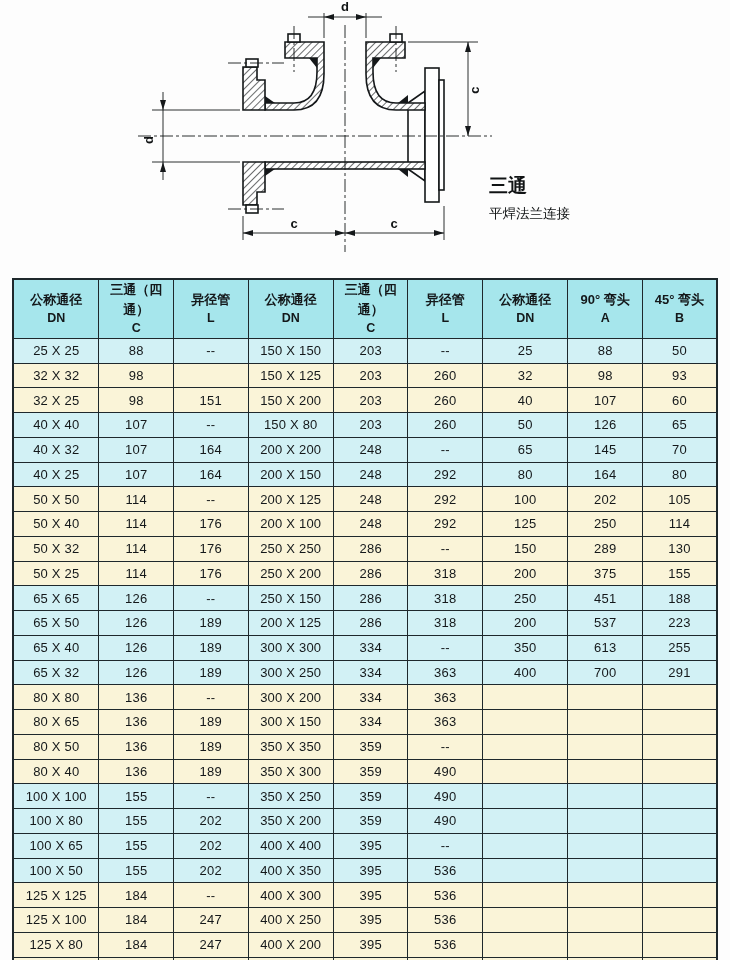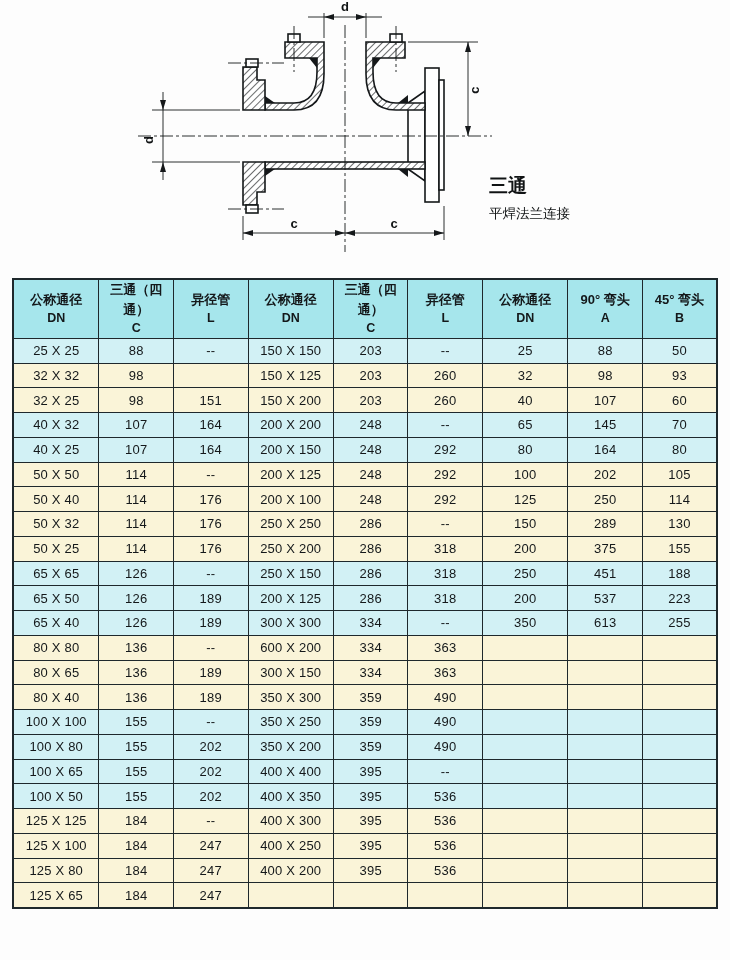--- a/index.html
+++ b/index.html
@@ -196,6 +196,17 @@
           <td>60</td>
         </tr>
         <tr class="cyan">
+          <td>40 X 40</td>
+          <td>107</td>
+          <td>--</td>
+          <td>150 X 80</td>
+          <td>203</td>
+          <td>260</td>
+          <td>50</td>
+          <td>126</td>
+          <td>65</td>
+        </tr>
+        <tr class="cyan">
           <td>40 X 32</td>
           <td>107</td>
           <td>164</td>

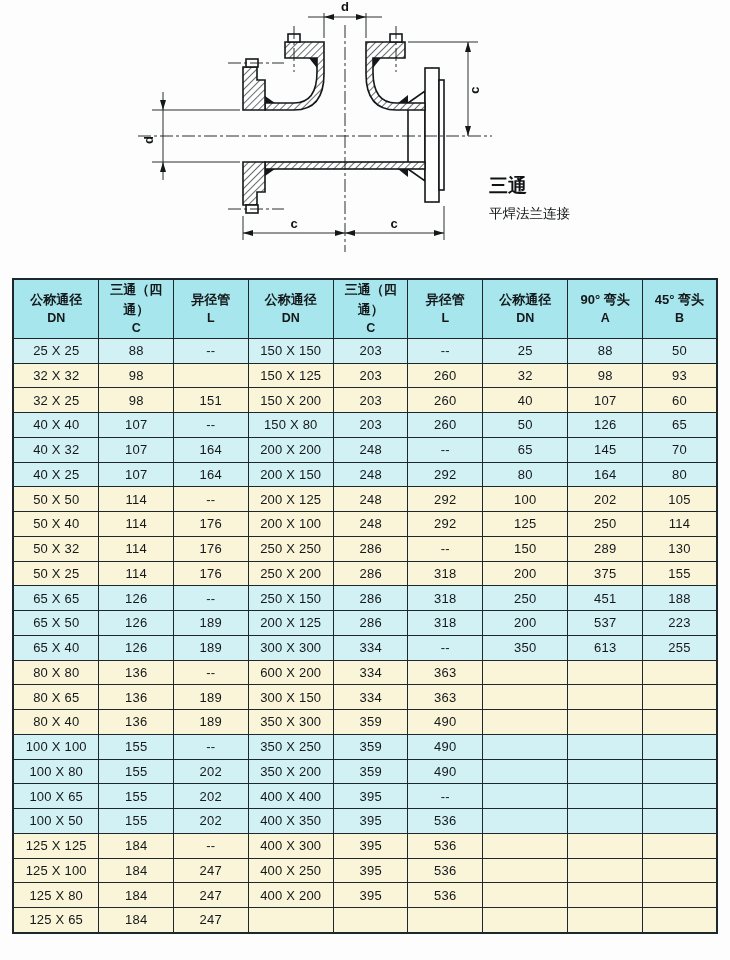--- a/index.html
+++ b/index.html
@@ -305,6 +305,17 @@
           <td>613</td>
           <td>255</td>
         </tr>
+        <tr class="cyan">
+          <td>65 X 32</td>
+          <td>126</td>
+          <td>189</td>
+          <td>300 X 250</td>
+          <td>334</td>
+          <td>363</td>
+          <td>400</td>
+          <td>700</td>
+          <td>291</td>
+        </tr>
         <tr class="cream">
           <td>80 X 80</td>
           <td>136</td>

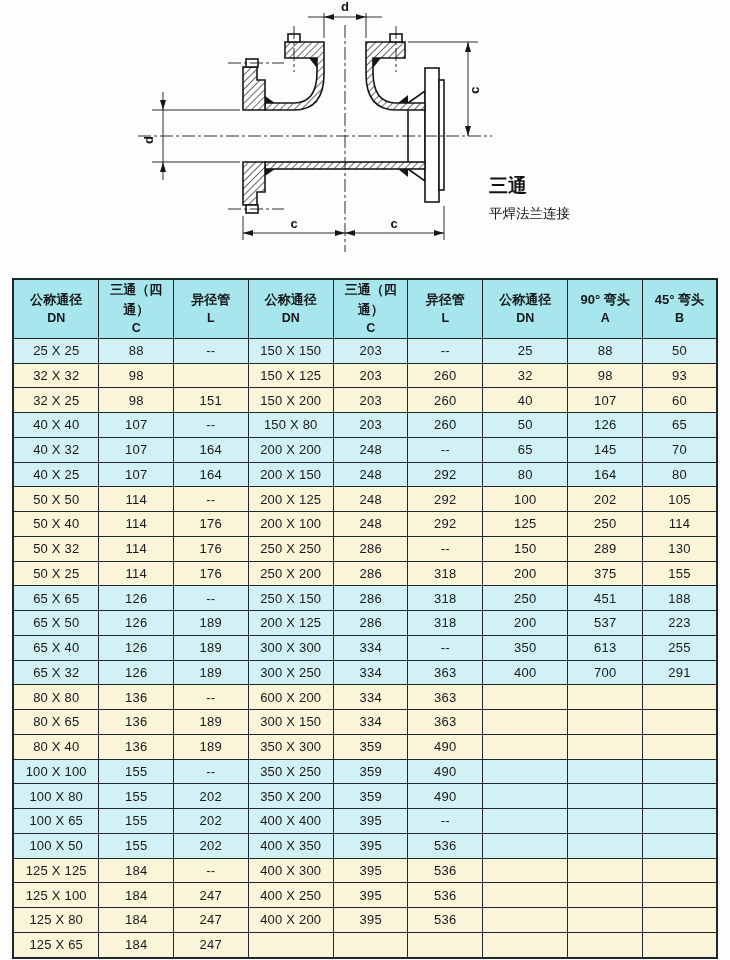--- a/index.html
+++ b/index.html
@@ -320,7 +320,7 @@
           <td>80 X 80</td>
           <td>136</td>
           <td>--</td>
-          <td>600 X 200</td>
+          <td>300 X 200</td>
           <td>334</td>
           <td>363</td>
           <td></td>

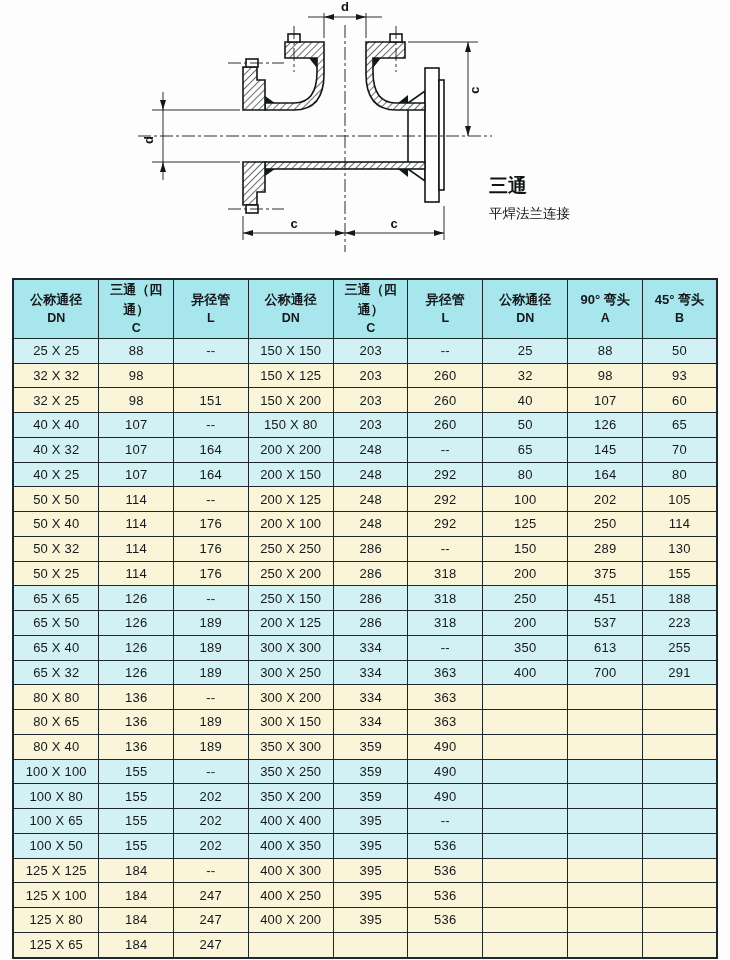--- a/index.html
+++ b/index.html
@@ -339,6 +339,17 @@
           <td></td>
         </tr>
         <tr class="cream">
+          <td>80 X 50</td>
+          <td>136</td>
+          <td>189</td>
+          <td>350 X 350</td>
+          <td>359</td>
+          <td>--</td>
+          <td></td>
+          <td></td>
+          <td></td>
+        </tr>
+        <tr class="cream">
           <td>80 X 40</td>
           <td>136</td>
           <td>189</td>

